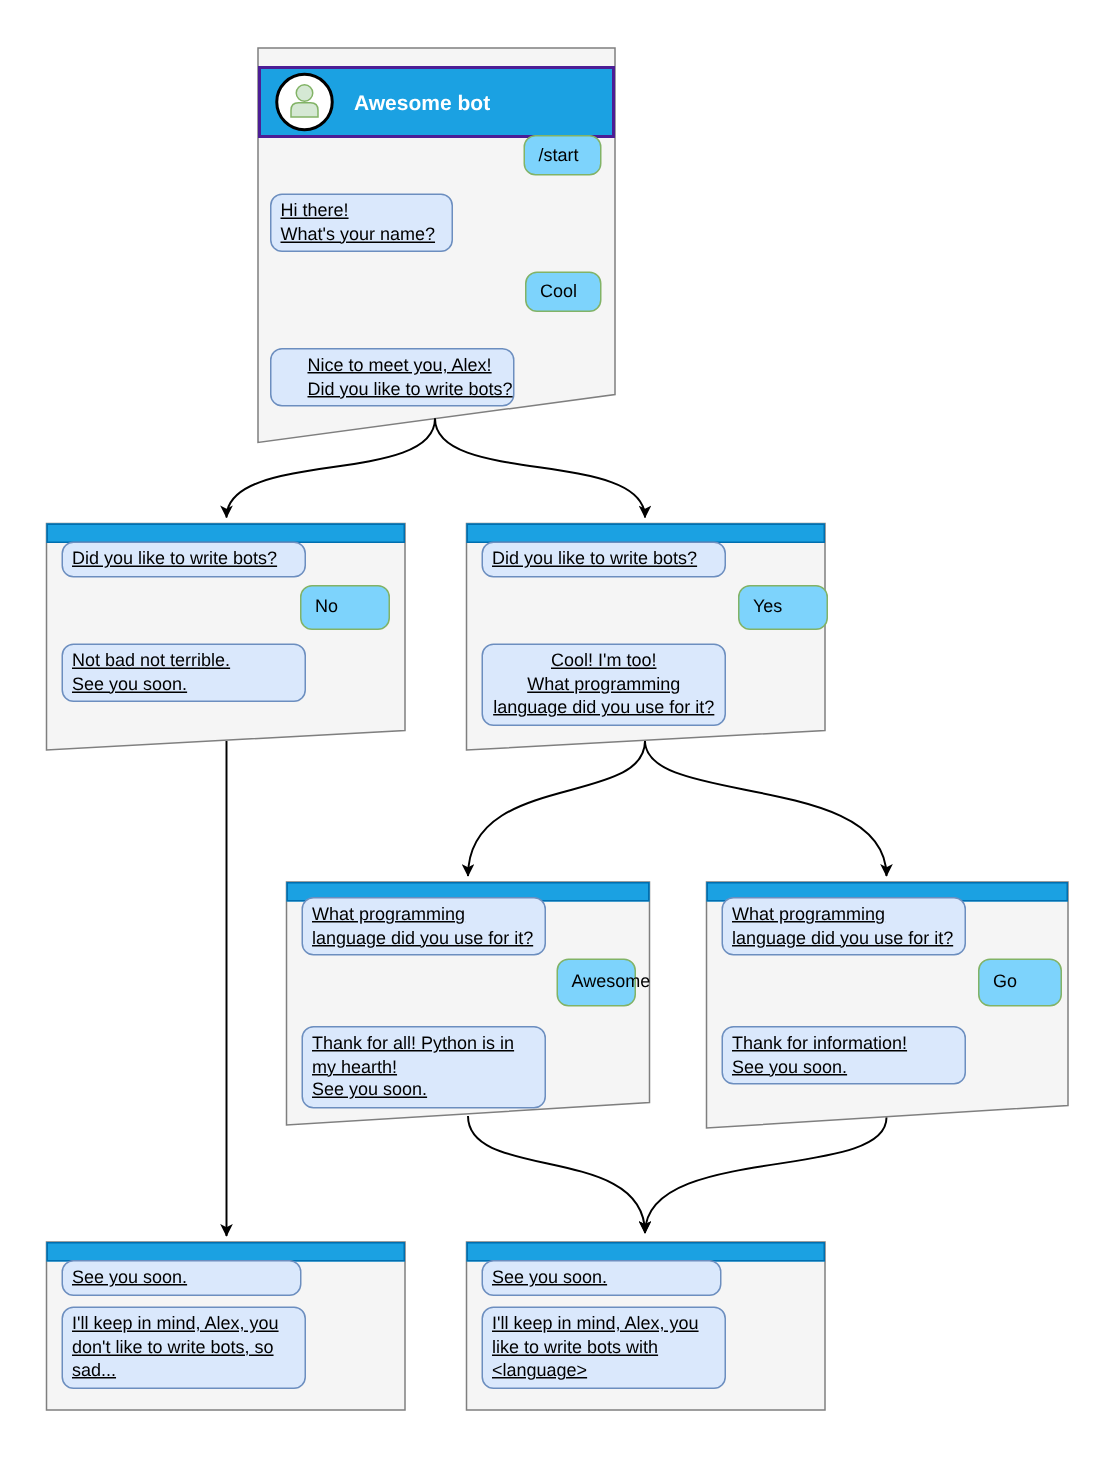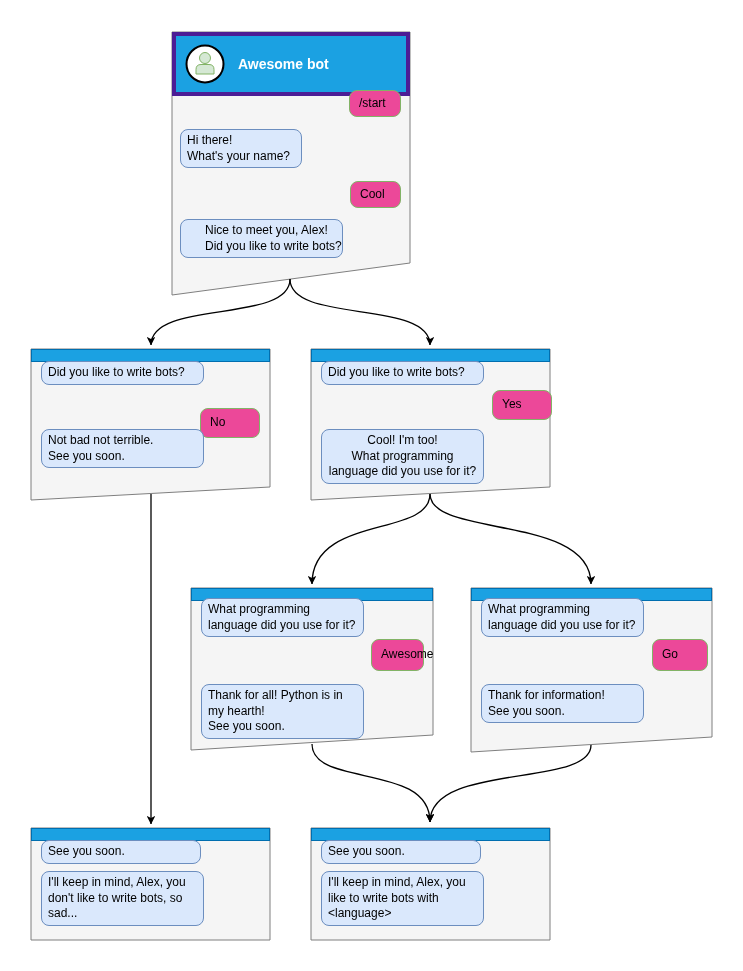--- a/index.html
+++ b/index.html
@@ -17,8 +17,8 @@
     background:#1BA1E2;border:1px solid #006EAF;box-sizing:border-box;
   }
   .header{
-    position:absolute;left:0;top:0;right:0;height:64px;
-    background:#1BA1E2;border:4px solid #4c1d95;box-sizing:border-box;
+    position:absolute;left:0;top:12px;right:0;height:48px;
+    background:#1BA1E2;border:2px solid #4c1d95;box-sizing:border-box;
     display:flex;align-items:center;
   }
   .avatar{

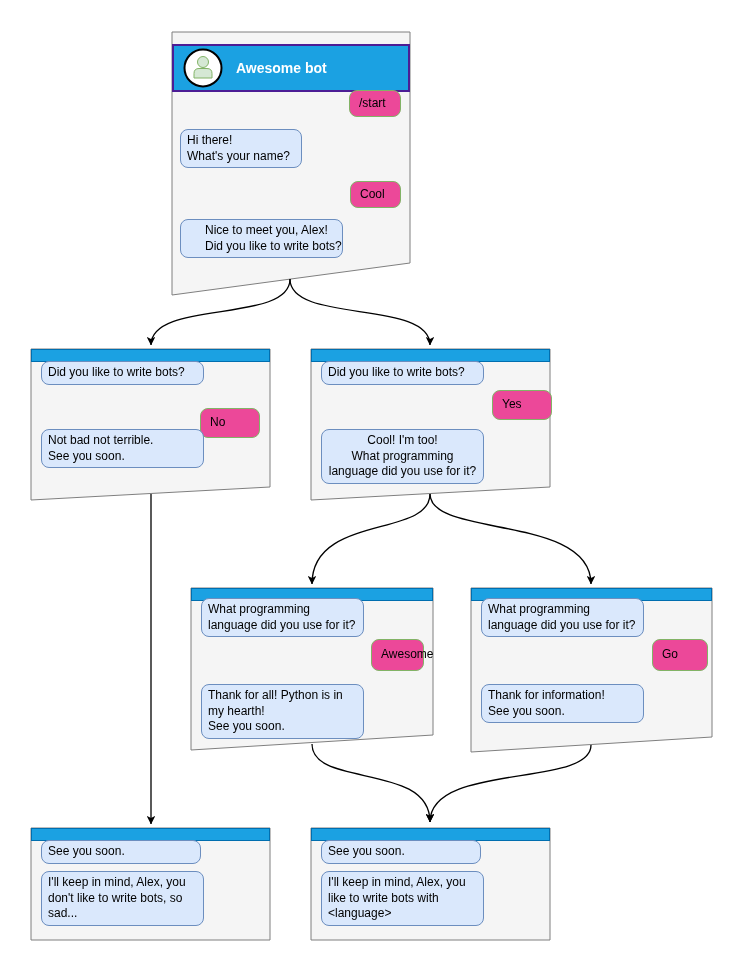--- a/index.html
+++ b/index.html
@@ -36,7 +36,7 @@
     padding:3px 6px;white-space:pre;width:163px;
   }
   .user{
-    background:#ec4899;border:1px solid #82B366;
+    background:#7dd3fc;border:1px solid #82B366;
     padding:0 0 0 9px;display:flex;align-items:center;white-space:pre;
   }
 </style>

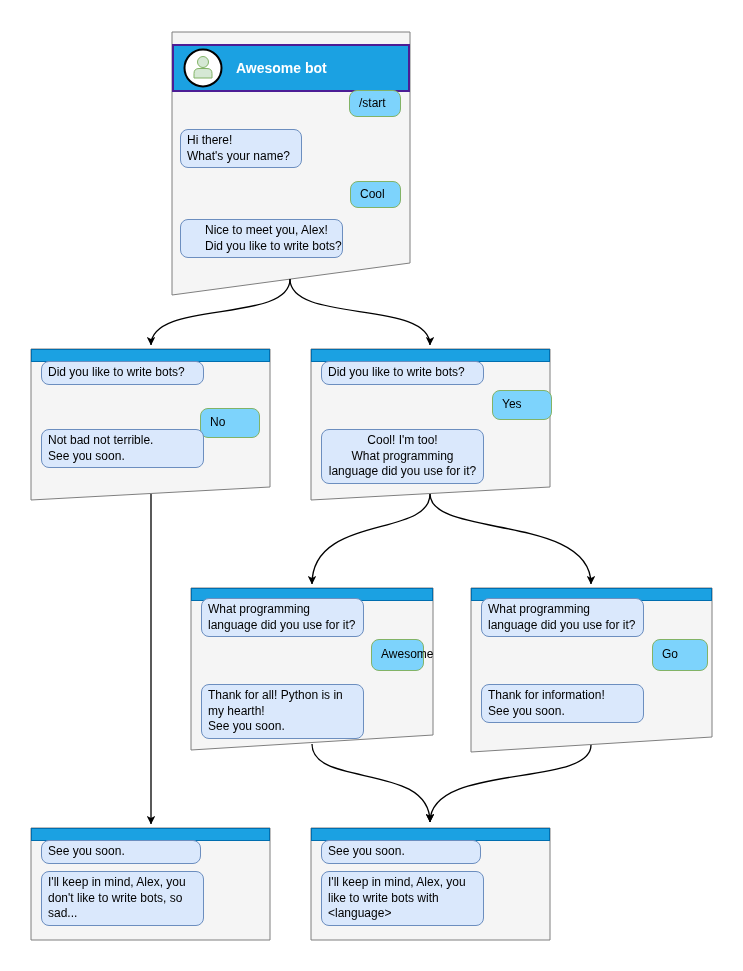--- a/index.html
+++ b/index.html
@@ -33,7 +33,7 @@
   }
   .bot{
     background:#DAE8FC;border:1px solid #6C8EBF;
-    padding:3px 6px;white-space:pre;width:163px;
+    padding:3px 6px;white-space:pre;width:163px;text-decoration:underline;
   }
   .user{
     background:#7dd3fc;border:1px solid #82B366;

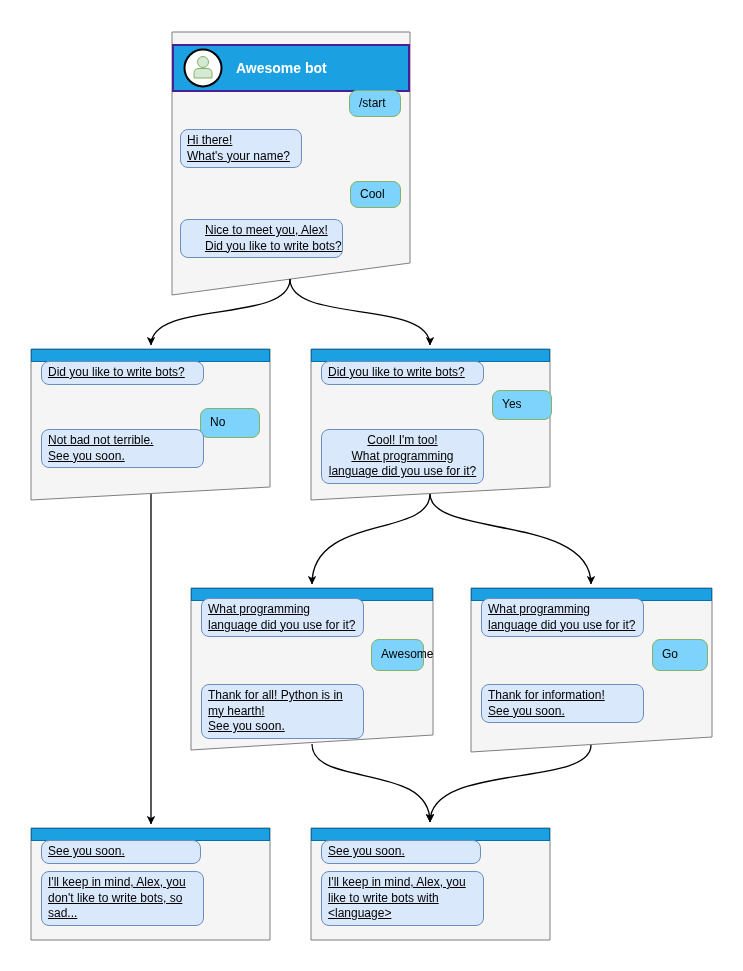--- a/index.html
+++ b/index.html
@@ -84,7 +84,7 @@
     <div class="bubble bot" style="left:8px;top:97px;width:122px;">Hi there!
 What's your name?</div>
     <div class="bubble user" style="left:178px;top:149px;width:51px;height:27px;">Cool</div>
-    <div class="bubble bot" style="left:8px;top:187px;padding-left:24px;">Nice to meet you, Alex!
+    <div class="bubble bot" style="left:8px;top:200px;padding-left:24px;">Nice to meet you, Alex!
 Did you like to write bots?</div>
   </div>
 

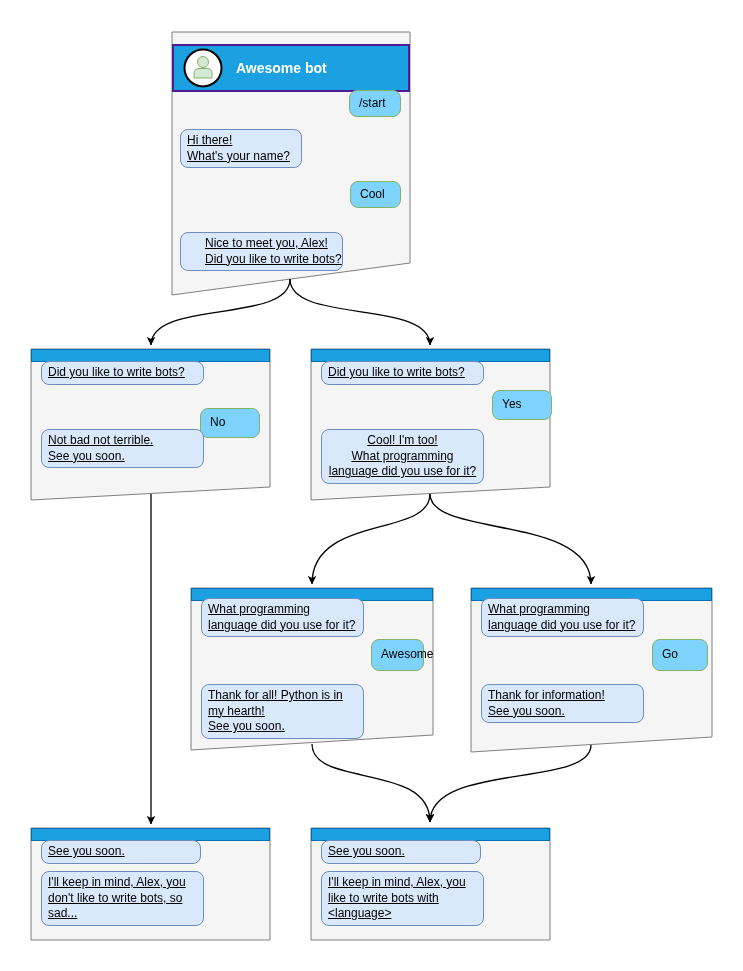--- a/index.html
+++ b/index.html
@@ -91,7 +91,7 @@
   <div class="window" style="left:31px;top:349px;width:239px;height:151px;">
     <div class="bar"></div>
     <div class="bubble bot" style="left:10px;top:12px;">Did you like to write bots?</div>
-    <div class="bubble user" style="left:169px;top:59px;width:60px;height:30px;">No</div>
+    <div class="bubble user" style="left:169px;top:41px;width:60px;height:30px;">No</div>
     <div class="bubble bot" style="left:10px;top:80px;">Not bad not terrible.
 See you soon.</div>
   </div>

